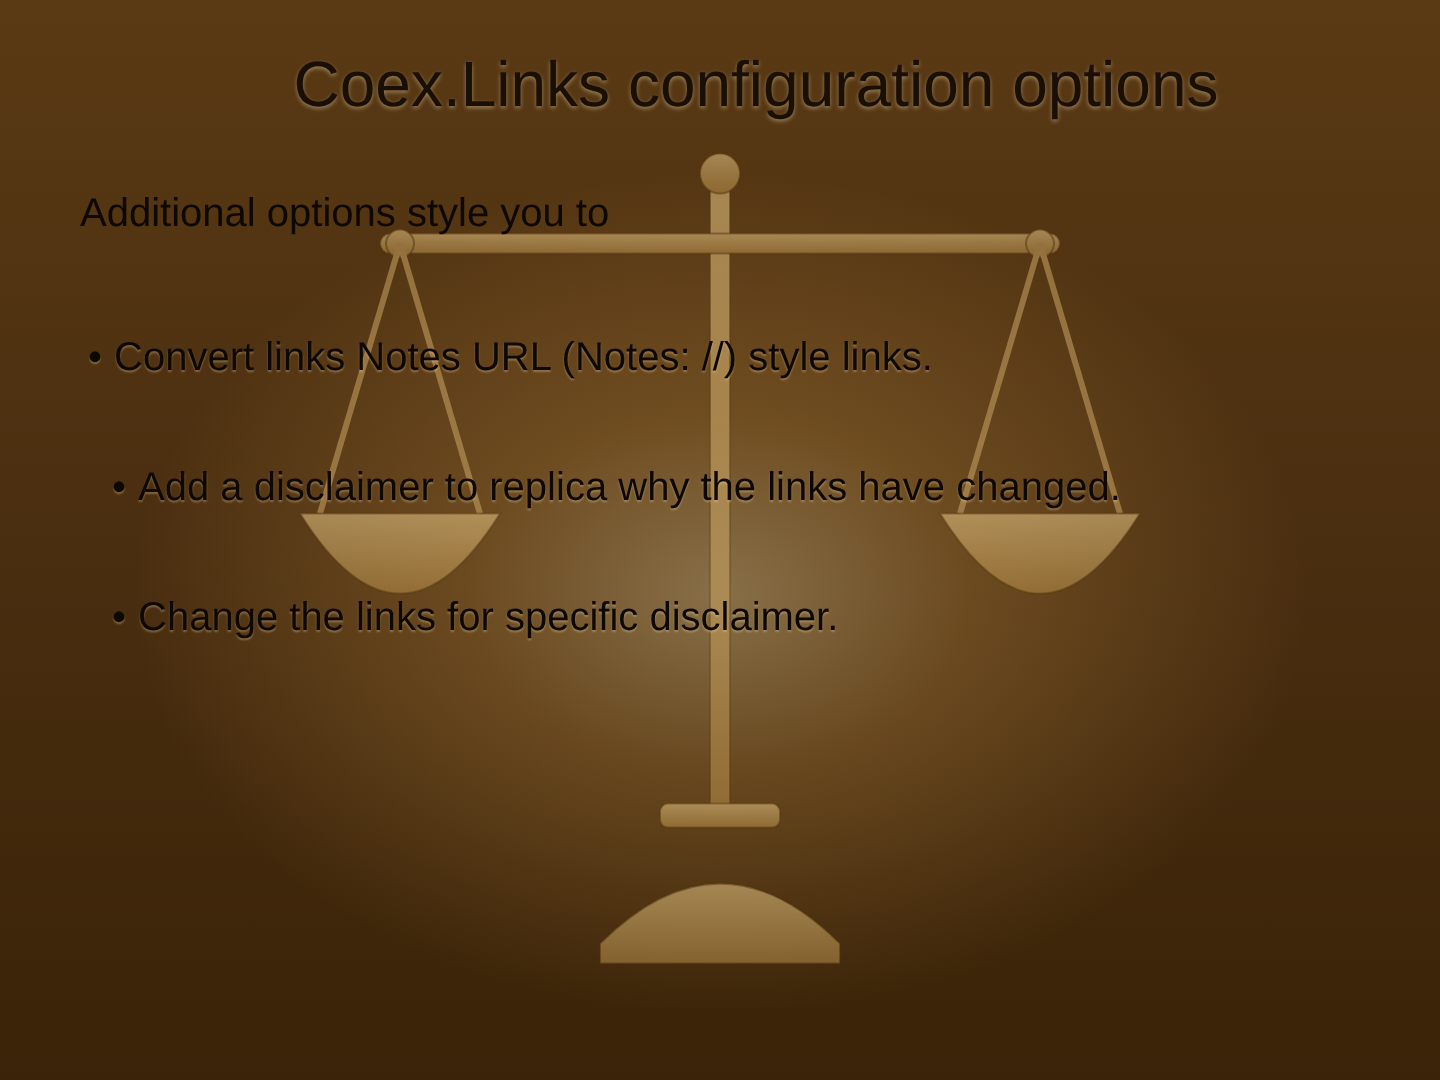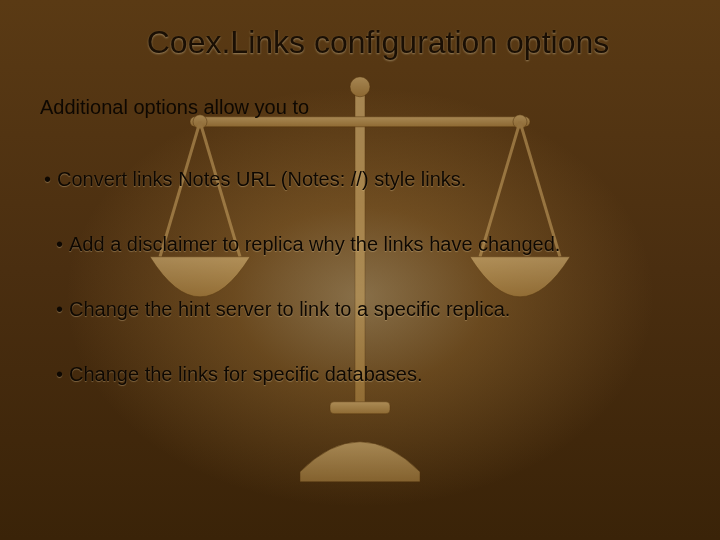--- a/index.html
+++ b/index.html
@@ -99,7 +99,7 @@
   </svg>
 
   <div class="title">Coex.Links configuration options</div>
-  <div class="subtitle">Additional options allow you to</div>
+  <div class="subtitle">Additional options style you to</div>
 
   <div class="bullets">
     <div class="bullet">

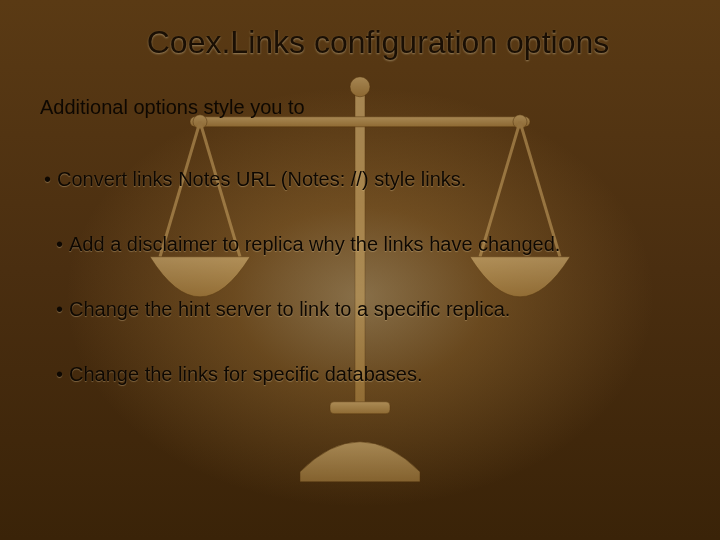--- a/index.html
+++ b/index.html
@@ -109,9 +109,6 @@
       <span class="dot">•</span><span>Add a disclaimer to replica why the links have changed.</span>
     </div>
     <div class="bullet indent">
-      <span class="dot">•</span><span>Change the hint server to link to a specific replica.</span>
-    </div>
-    <div class="bullet indent">
       <span class="dot">•</span><span>Change the links for specific databases.</span>
     </div>
   </div>

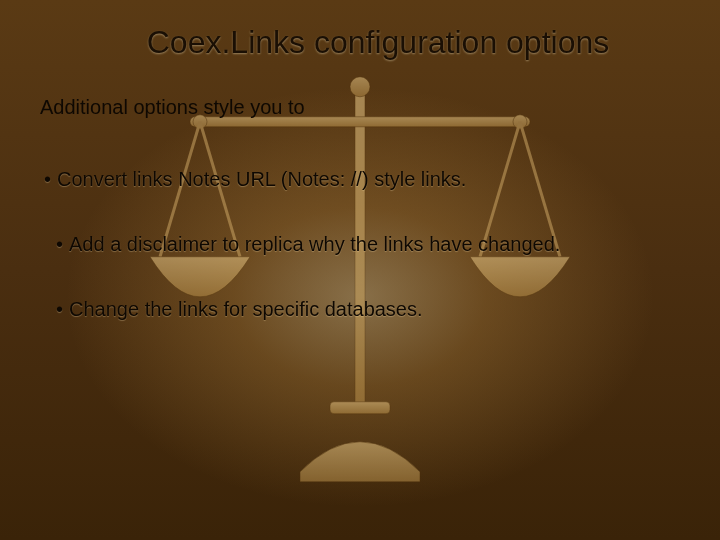--- a/index.html
+++ b/index.html
@@ -109,7 +109,7 @@
       <span class="dot">•</span><span>Add a disclaimer to replica why the links have changed.</span>
     </div>
     <div class="bullet indent">
-      <span class="dot">•</span><span>Change the links for specific databases.</span>
+      <span class="dot">•</span><span>Change the links for specific disclaimer.</span>
     </div>
   </div>
 

